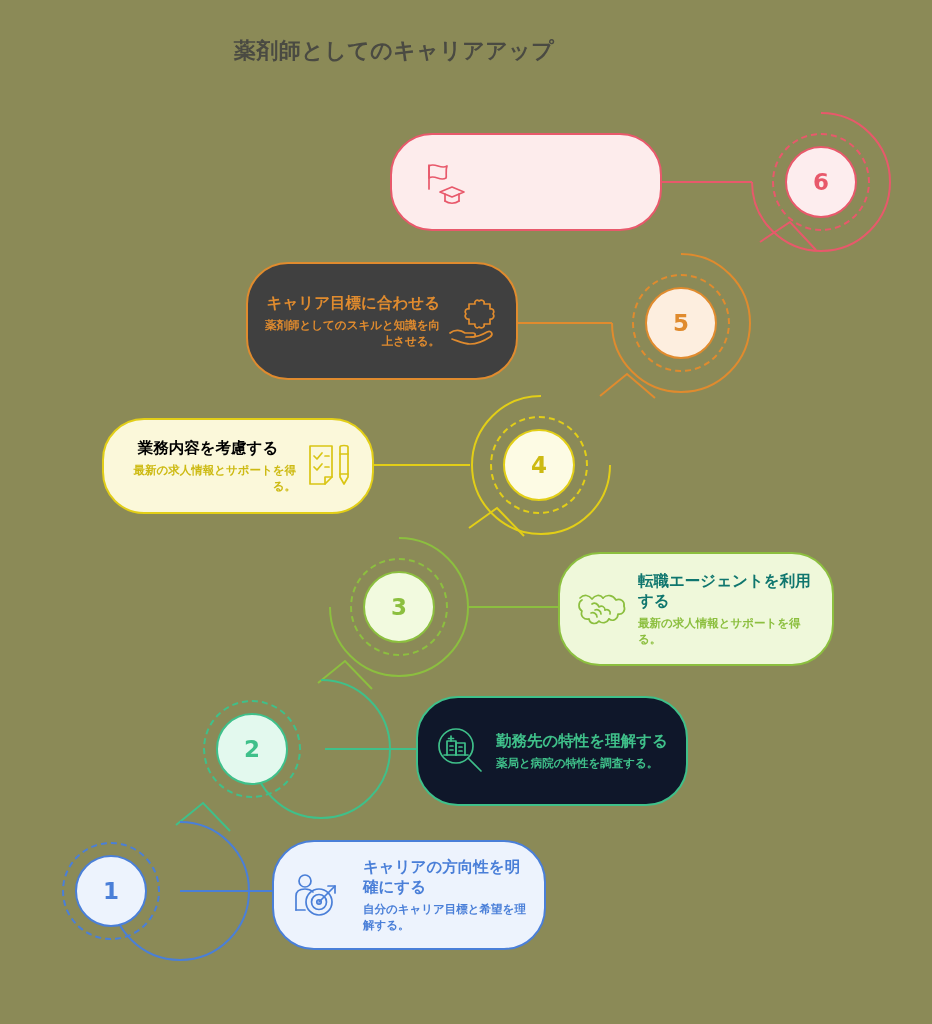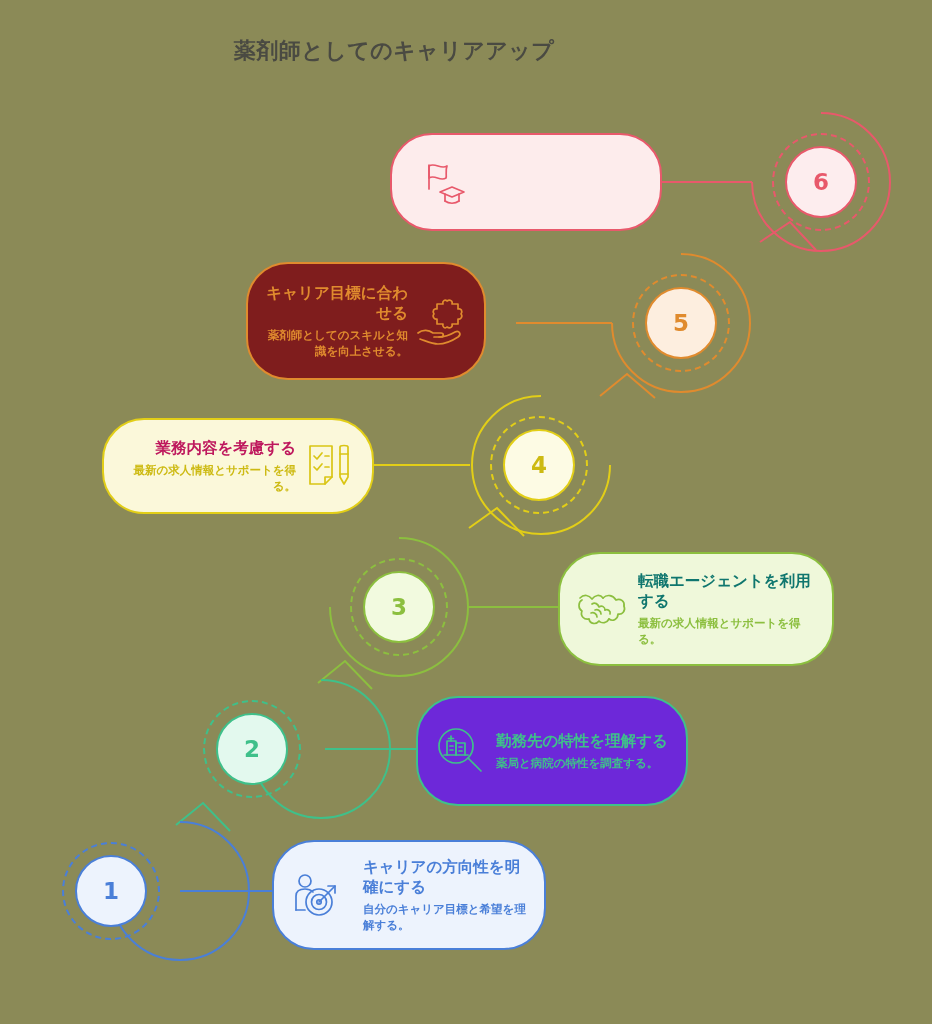--- a/index.html
+++ b/index.html
@@ -177,7 +177,7 @@
     </div>
   </div>
 
-  <div class="card right-align" style="left:246px; top:262px; width:240px; height:118px; background:#7f1d1d; border-color:#E08B2E;">
+  <div class="card right-align" style="left:246px; top:262px; width:272px; height:118px; background:#404040; border-color:#E08B2E;">
     <div class="txt">
       <p class="ttl" style="color:#E08B2E;">キャリア目標に合わせる</p>
       <p class="dsc" style="color:#E08B2E;">薬剤師としてのスキルと知識を向上させる。</p>

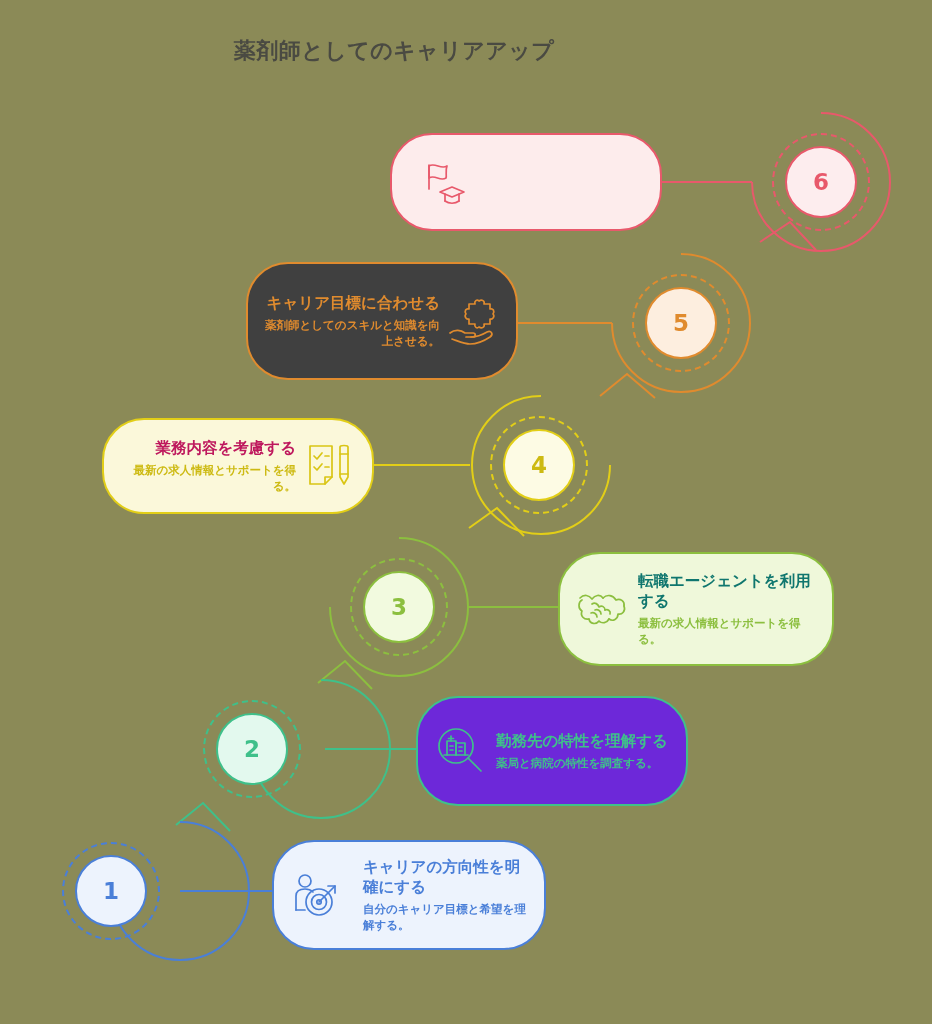--- a/index.html
+++ b/index.html
@@ -193,7 +193,7 @@
 
   <div class="card right-align" style="left:102px; top:418px; width:272px; height:96px; background:#FBF8DA; border-color:#E2CE17;">
     <div class="txt">
-      <p class="ttl" style="color:#be185d;">業務内容を考慮する</p>
+      <p class="ttl" style="color:#000000;text-align:center;">業務内容を考慮する</p>
       <p class="dsc" style="color:#CDBA12;">最新の求人情報とサポートを得る。</p>
     </div>
     <div class="ico">

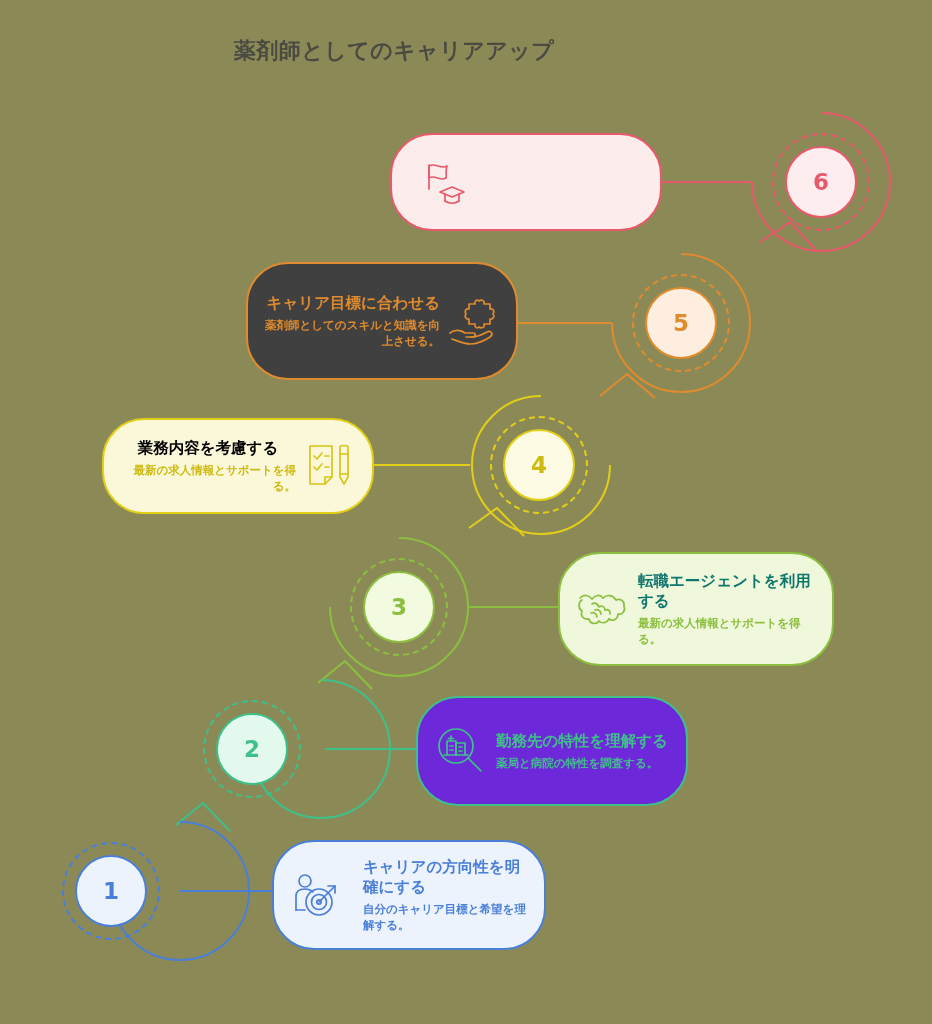--- a/index.html
+++ b/index.html
@@ -231,7 +231,7 @@
     </div>
   </div>
 
-  <div class="card left-align" style="left:416px; top:696px; width:272px; height:110px; background:#6d28d9; border-color:#3FC08A;">
+  <div class="card left-align" style="left:416px; top:696px; width:272px; height:110px; background:#0f172a; border-color:#3FC08A;">
     <div class="ico">
       <svg width="52" height="52" viewBox="0 0 52 52" fill="none" stroke="#3FC08A" stroke-width="1.7" stroke-linecap="round" stroke-linejoin="round">
         <circle cx="21" cy="21" r="17"></circle>

